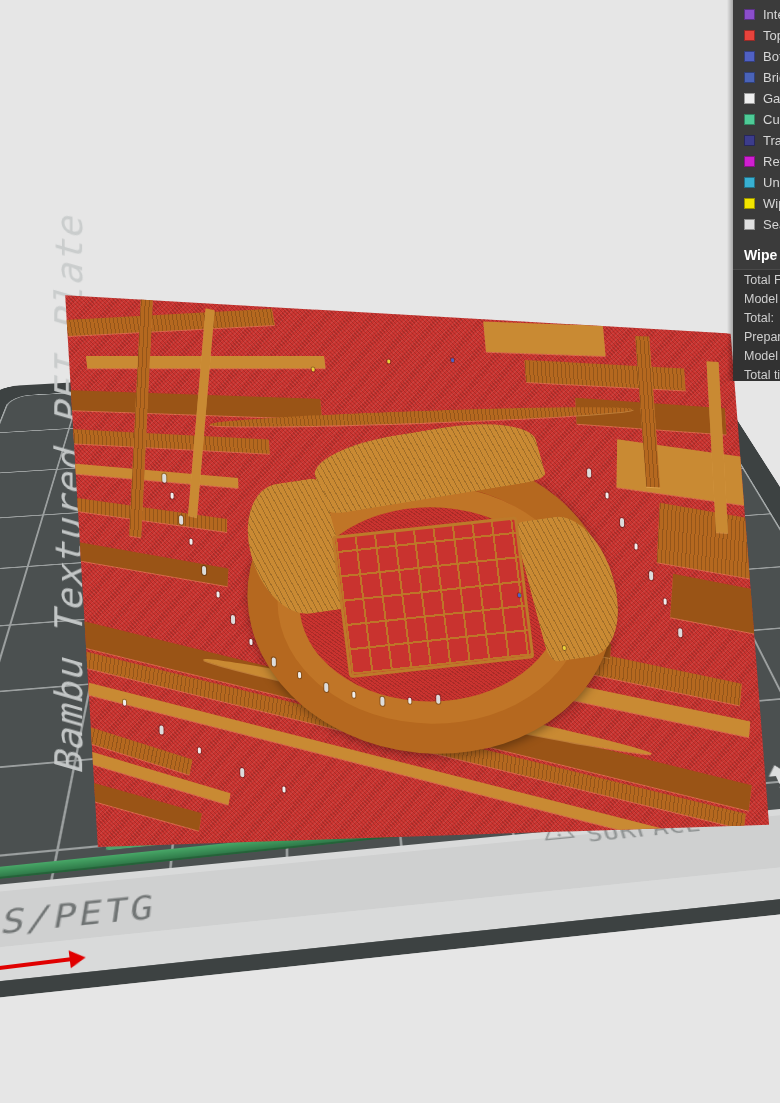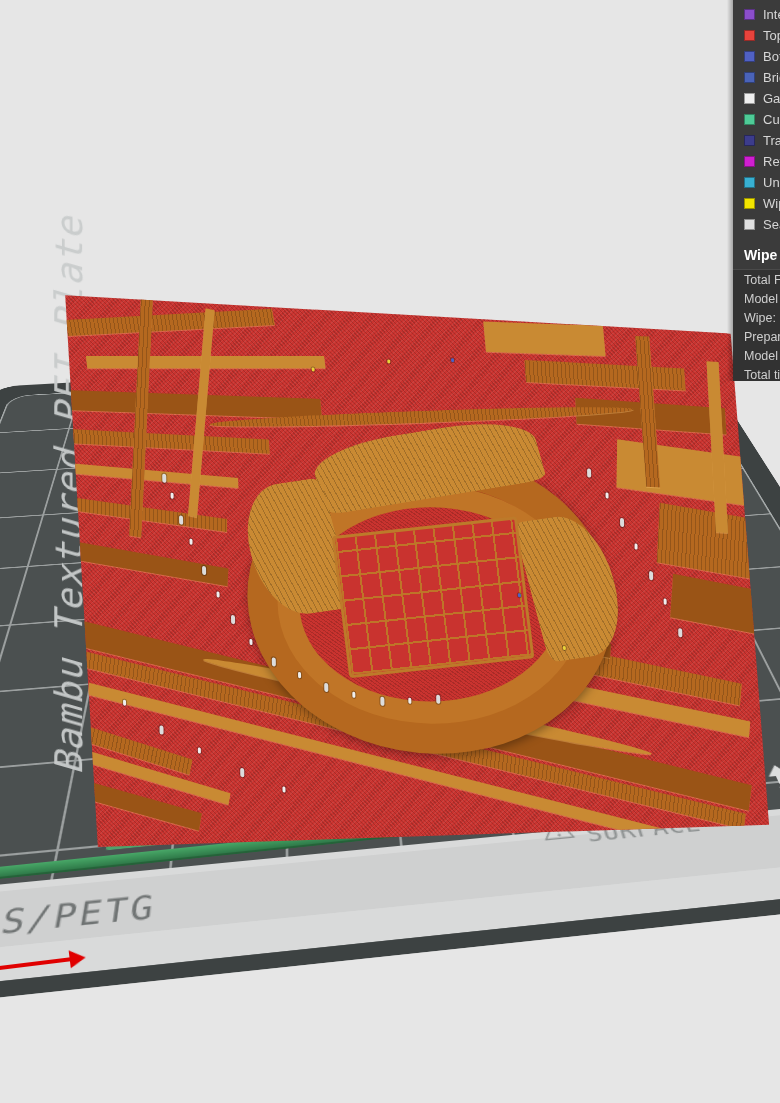--- a/index.html
+++ b/index.html
@@ -509,7 +509,7 @@
     <div class="legend-stats">
       <div class="stat-row">Total Filament:</div>
       <div class="stat-row">Model Filament:</div>
-      <div class="stat-row">Wipe:</div>
+      <div class="stat-row">Total:</div>
       <div class="stat-row">Prepare time:</div>
       <div class="stat-row">Model printing time:</div>
       <div class="stat-row">Total time:</div>

